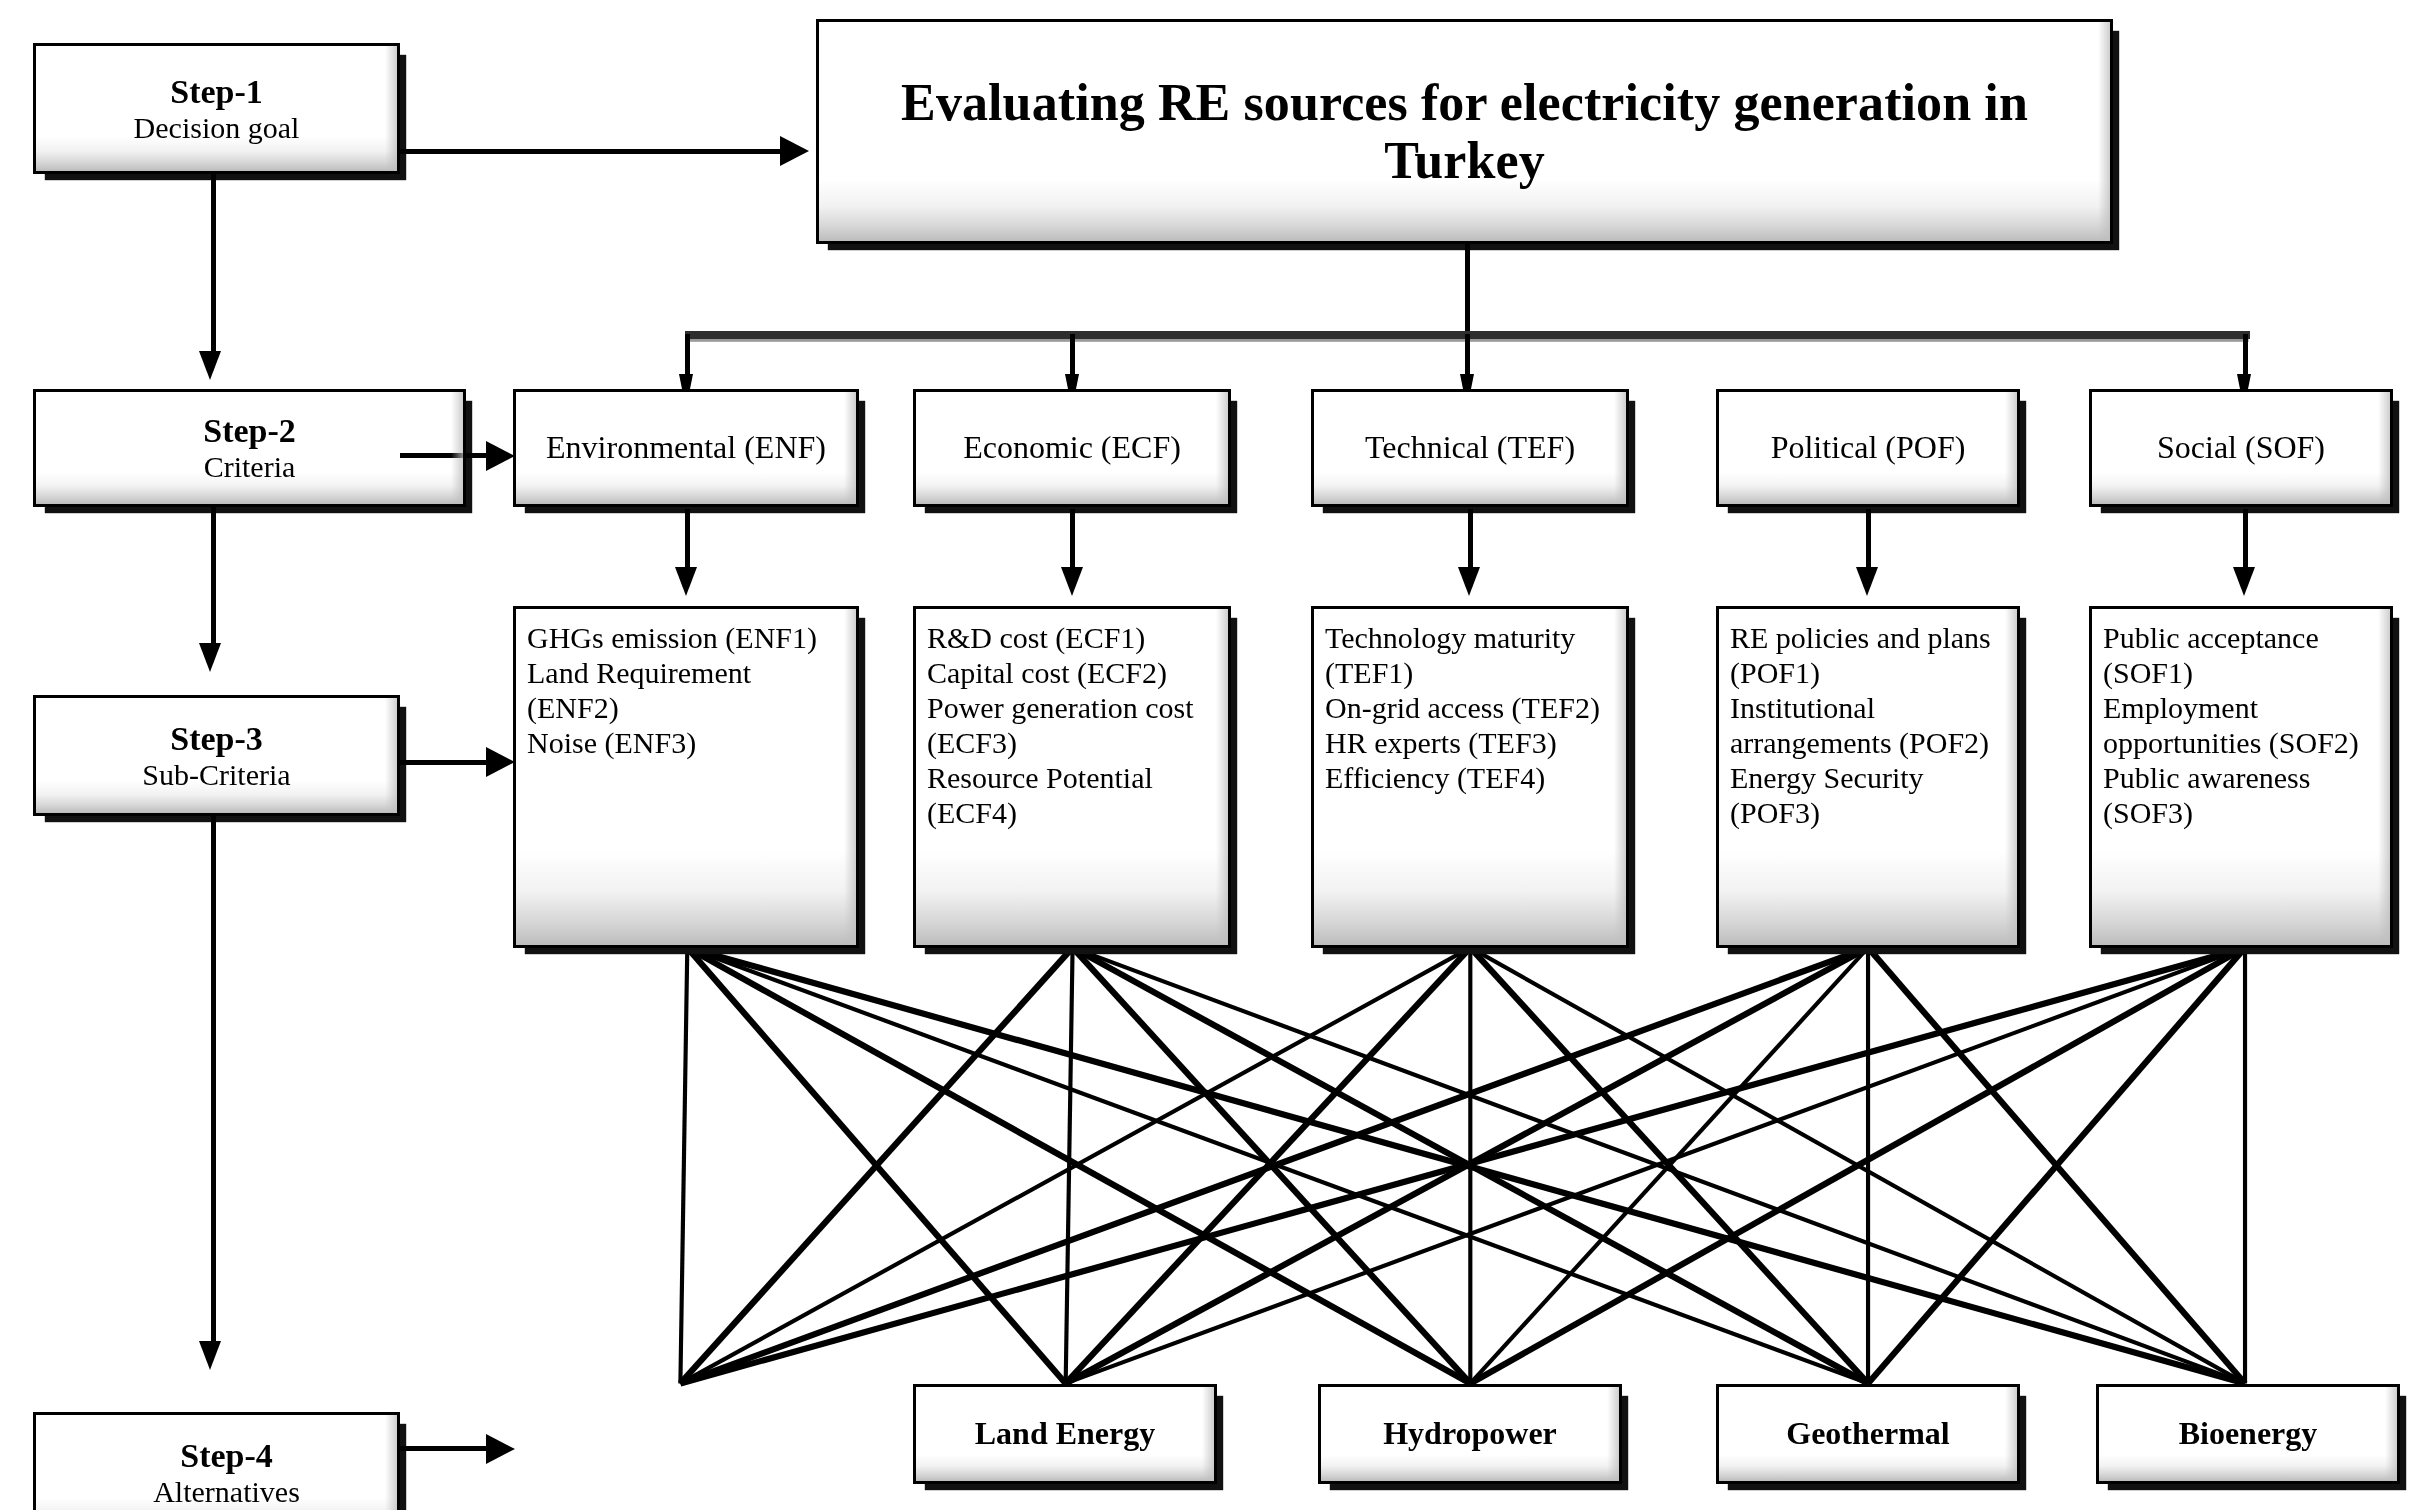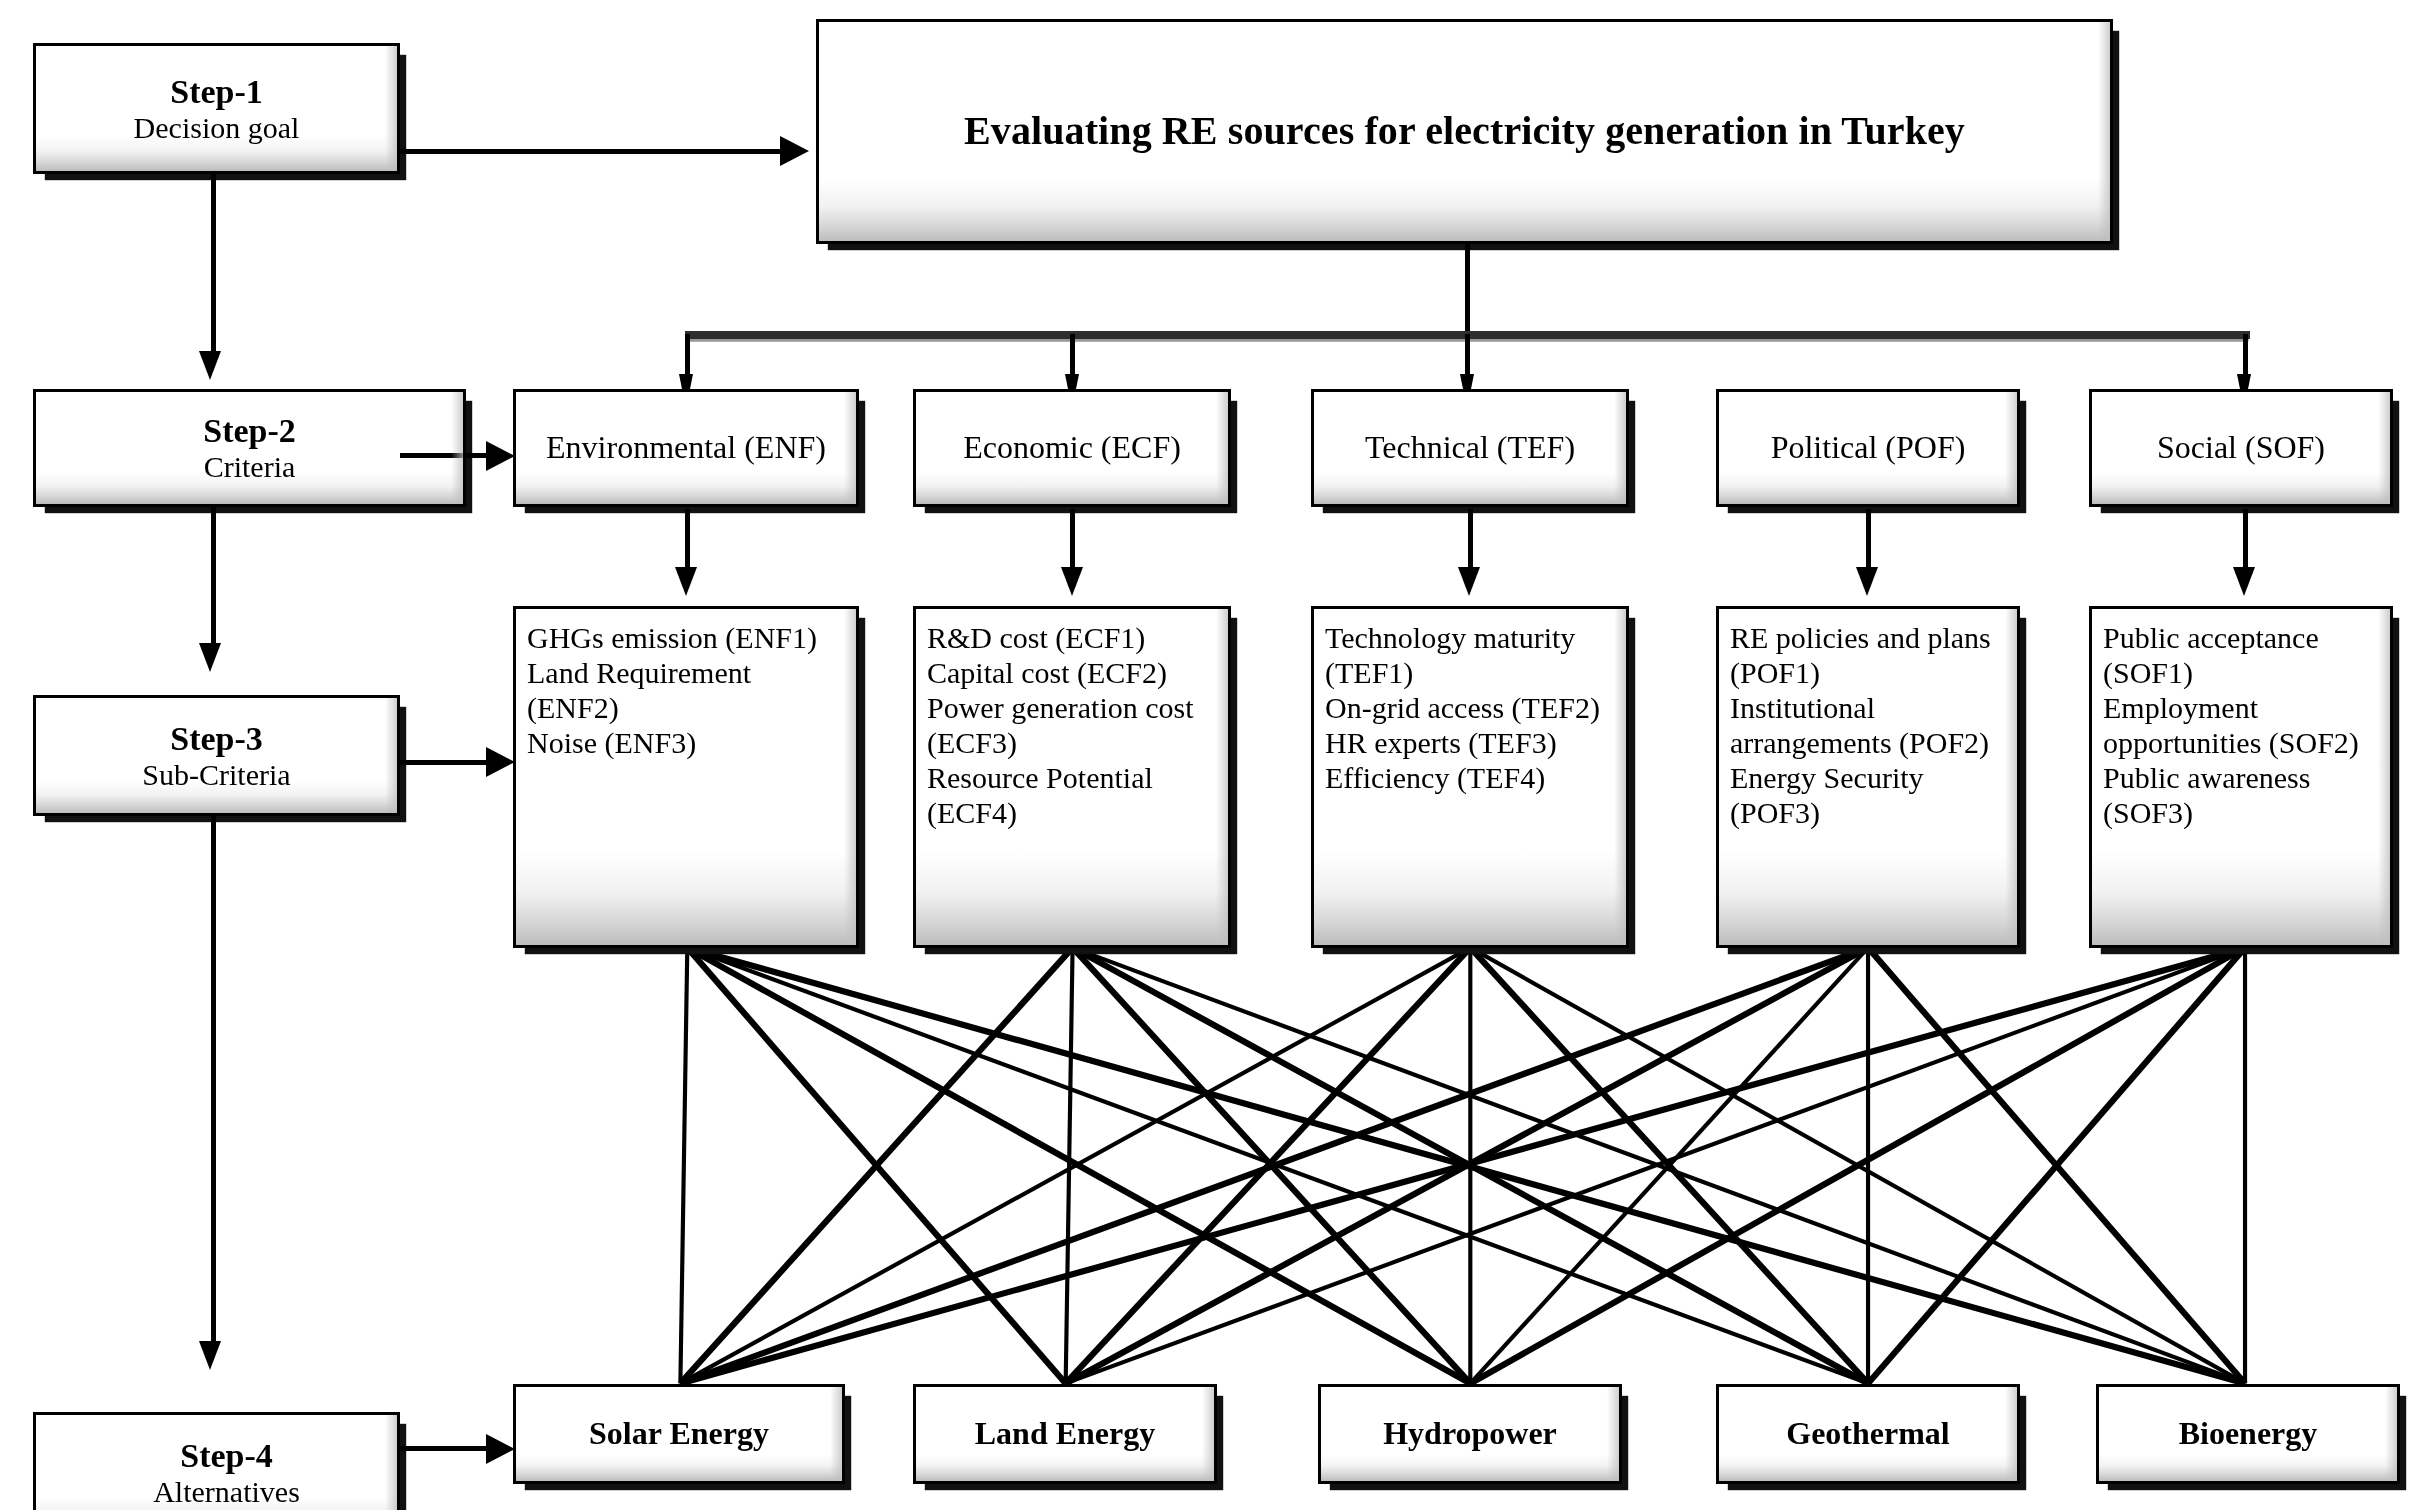--- a/index.html
+++ b/index.html
@@ -46,7 +46,7 @@
   }
   .step{ font-size:30px; }
   .step b{ font-size:34px; display:block; font-weight:bold;}
-  .goal{ font-size:40px; font-weight:bold; letter-spacing:0.1px;}
+  .goal{ font-size:52px; font-weight:bold; letter-spacing:0.1px;}
   .crit{ font-size:32px; }
   .sub{
     justify-content:flex-start;

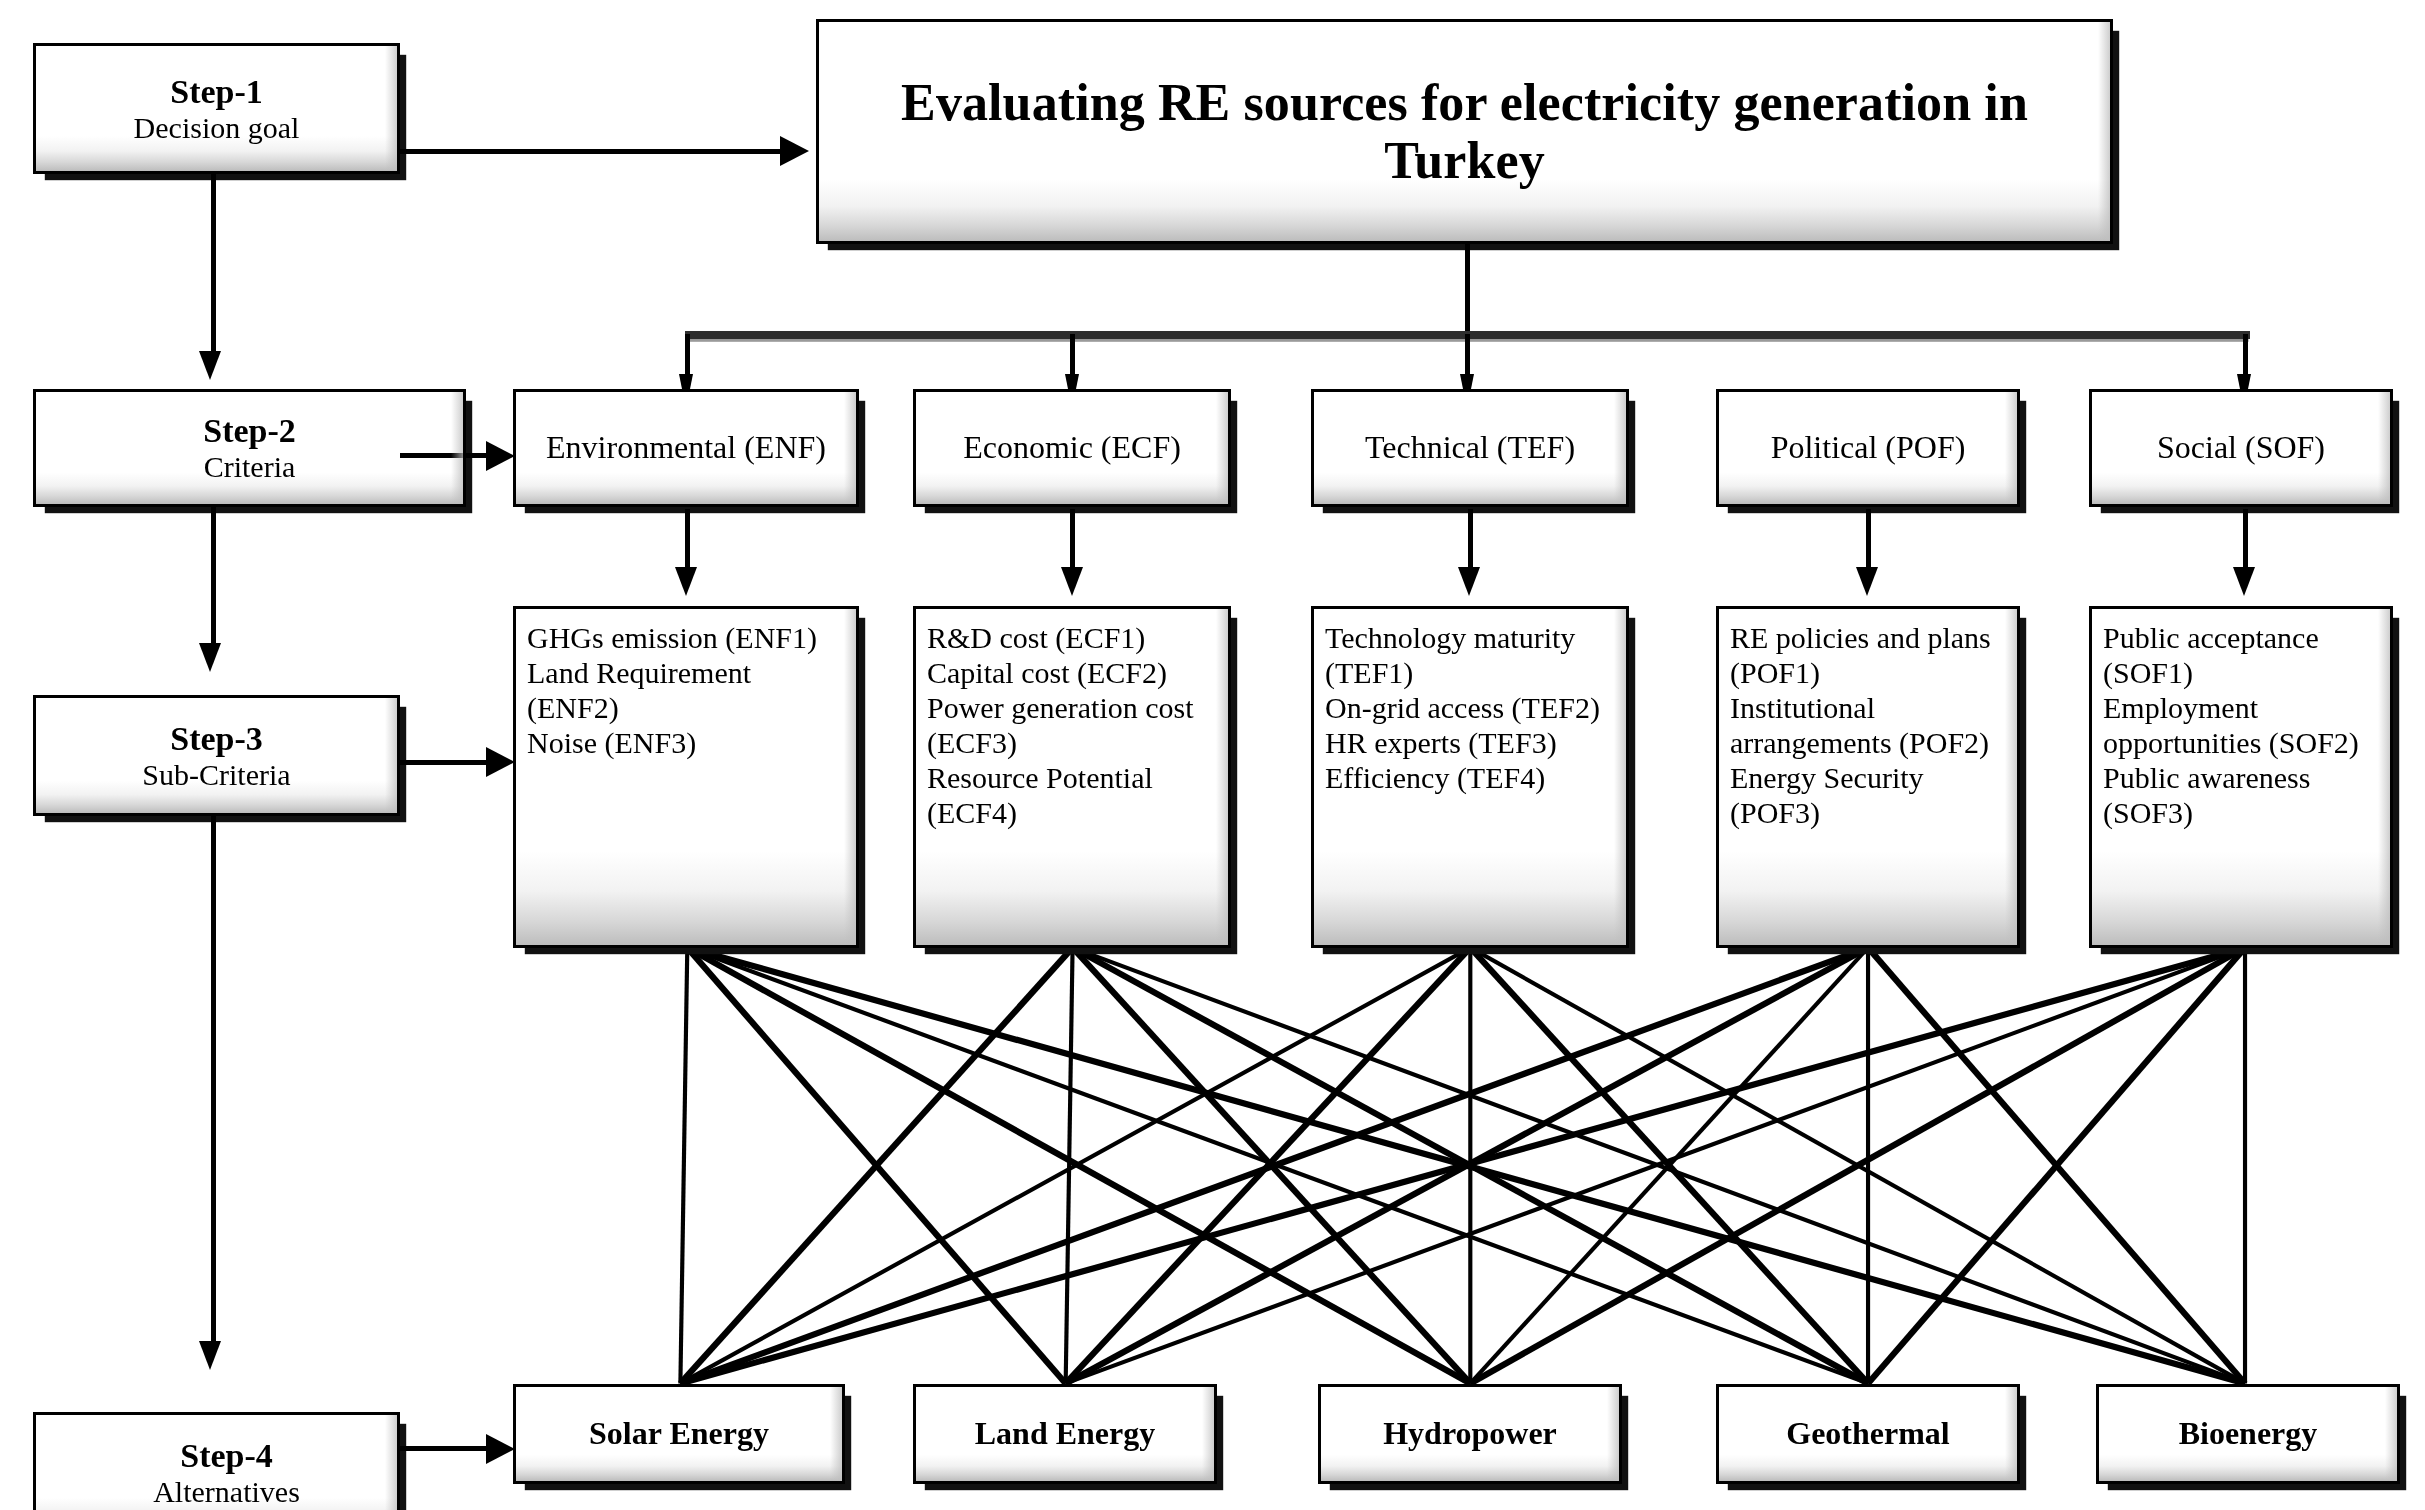--- a/index.html
+++ b/index.html
@@ -244,9 +244,6 @@
 Public awareness (SOF3)</div>
   </div>
 
-  <div class="node alt" style="left:513px;top:1384px;width:332px;height:100px;">
-    <div class="inner">Solar Energy</div>
-  </div>
   <div class="node alt" style="left:913px;top:1384px;width:304px;height:100px;">
     <div class="inner">Land Energy</div>
   </div>

